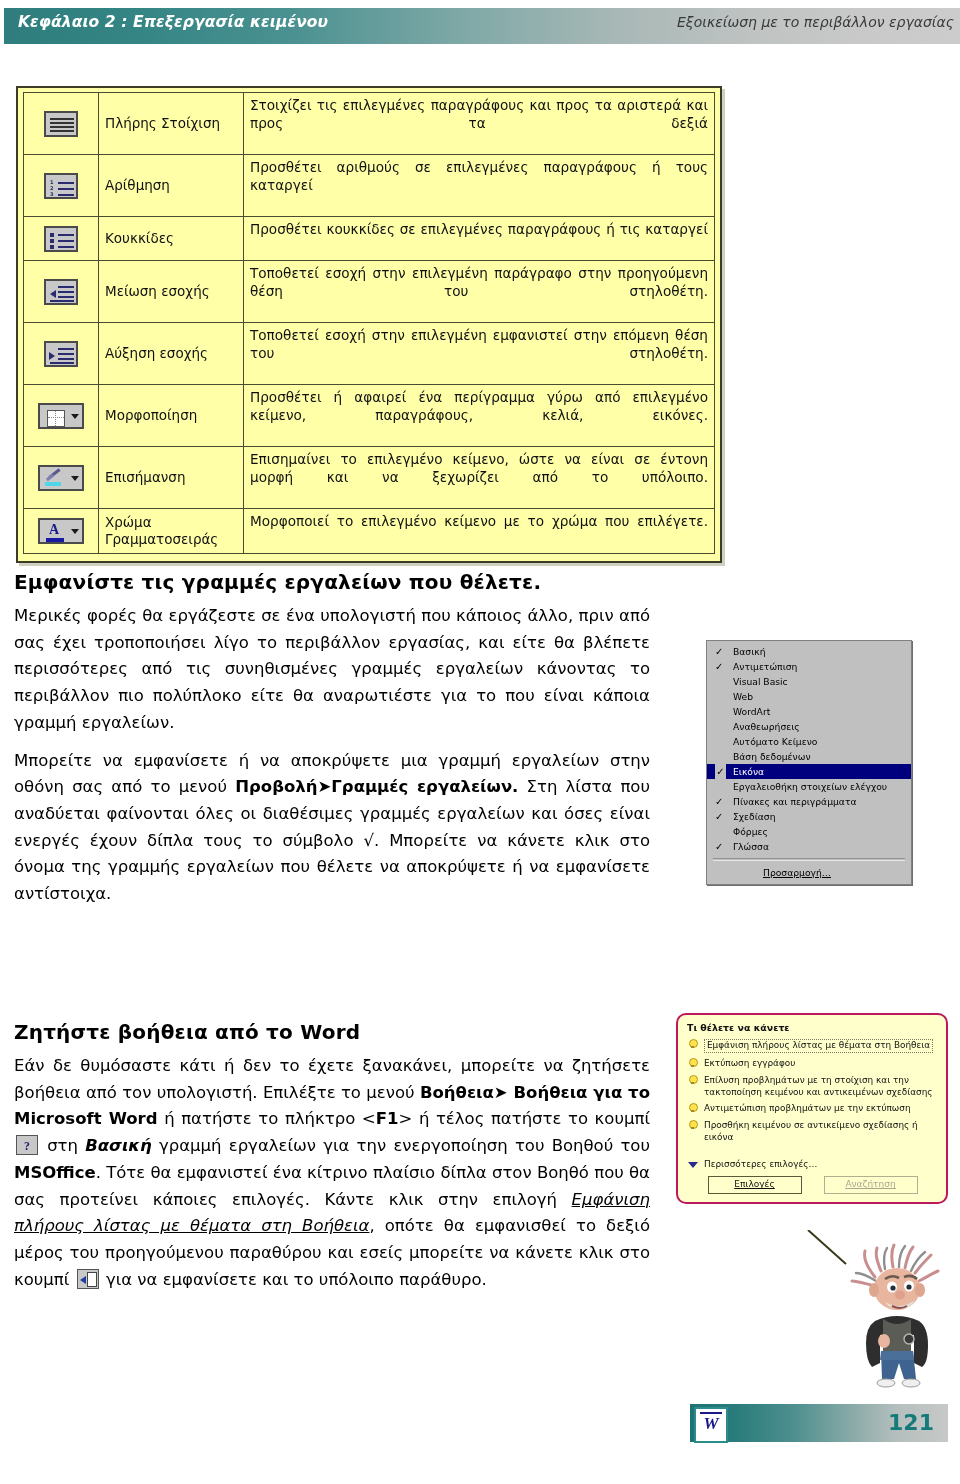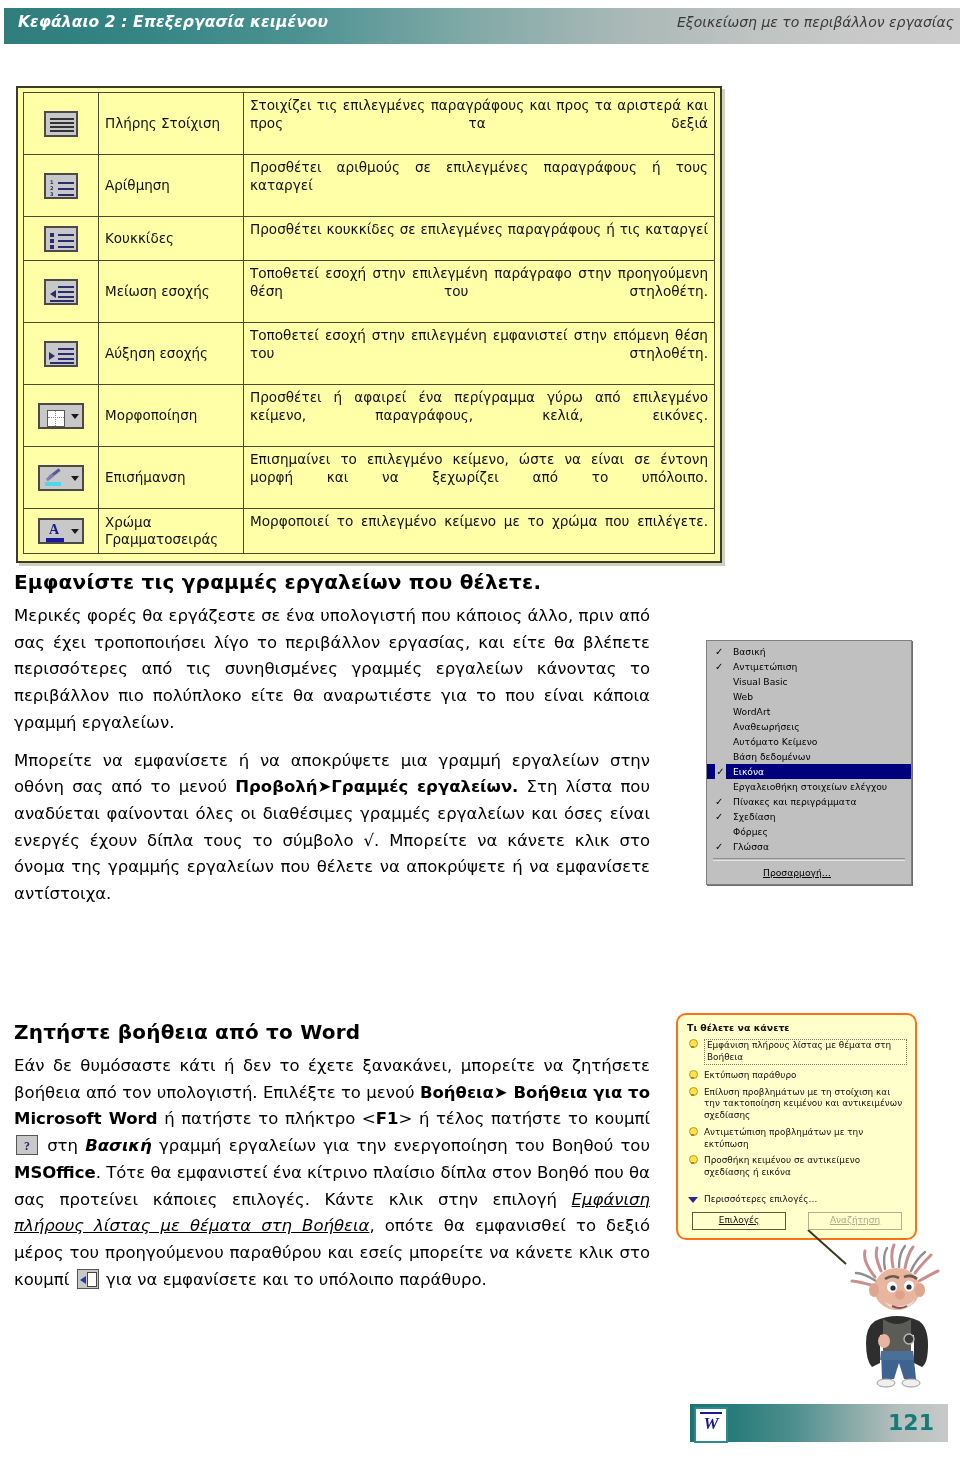--- a/index.html
+++ b/index.html
@@ -143,8 +143,8 @@
 
   
   .balloon{
-    position:absolute;left:676px;top:1013px;width:241px;
-    background:#ffffcc;border:2px solid #f97316;border-radius:10px;
+    position:absolute;left:676px;top:1013px;width:272px;
+    background:#ffffcc;border:2px solid #be185d;border-radius:10px;
     box-sizing:border-box;padding:7px 8px 8px 9px;
     font-size:8.9px;color:#111;line-height:1.32;
   }

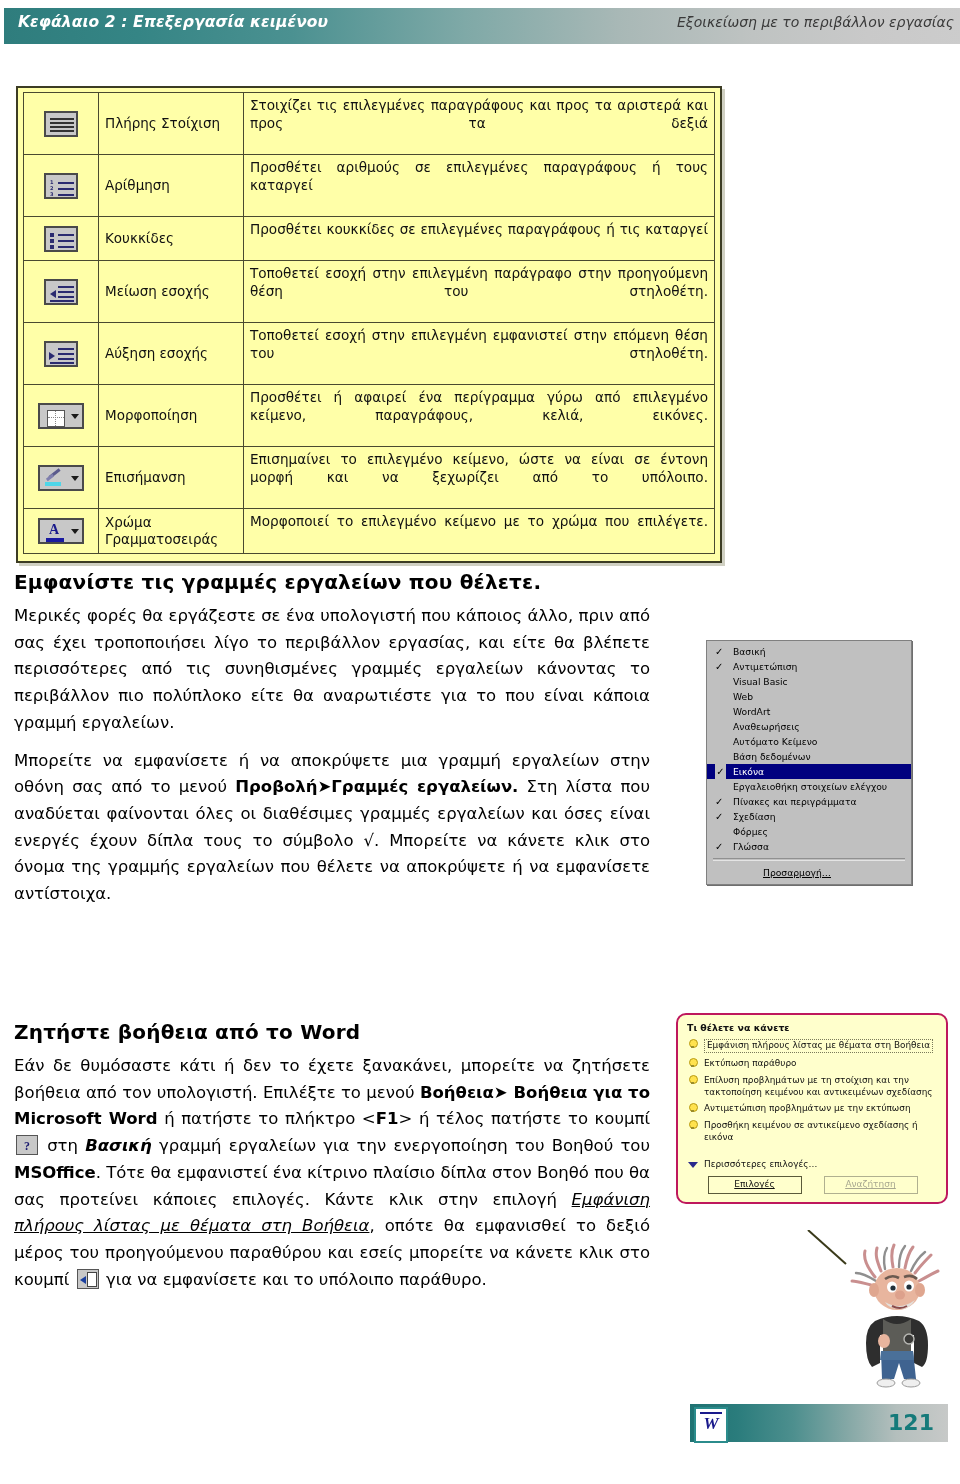--- a/index.html
+++ b/index.html
@@ -389,7 +389,7 @@
         <span class="g"></span>
         <span class="s"></span>
       </span>
-    <span class="txt">Εκτύπωση παράθυρο</span>
+    <span class="txt">Εκτύπωση εγγράφου</span>
   </div>
   <div class="bitem">
     <span class="bulb">

